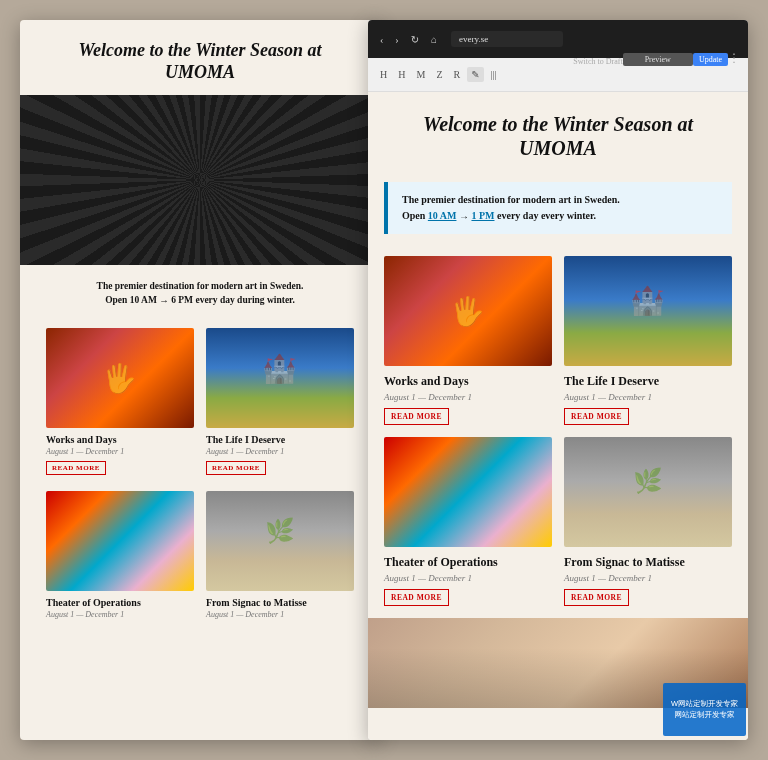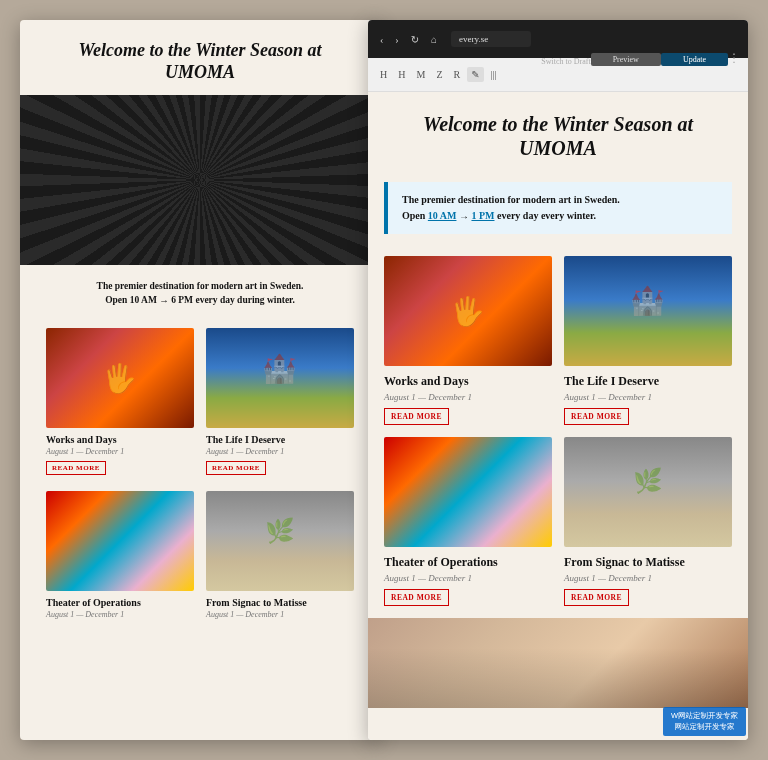--- a/index.html
+++ b/index.html
@@ -271,10 +271,10 @@
       border-radius: 2px;
     }
     .toolbar-blue-btn {
-      background: #0c4a6e;
+      background: #3b82f6;
       color: #fff;
       font-size: 8px;
-      padding: 2px 22px;
+      padding: 2px 6px;
       border-radius: 2px;
     }
     .toolbar-dots {

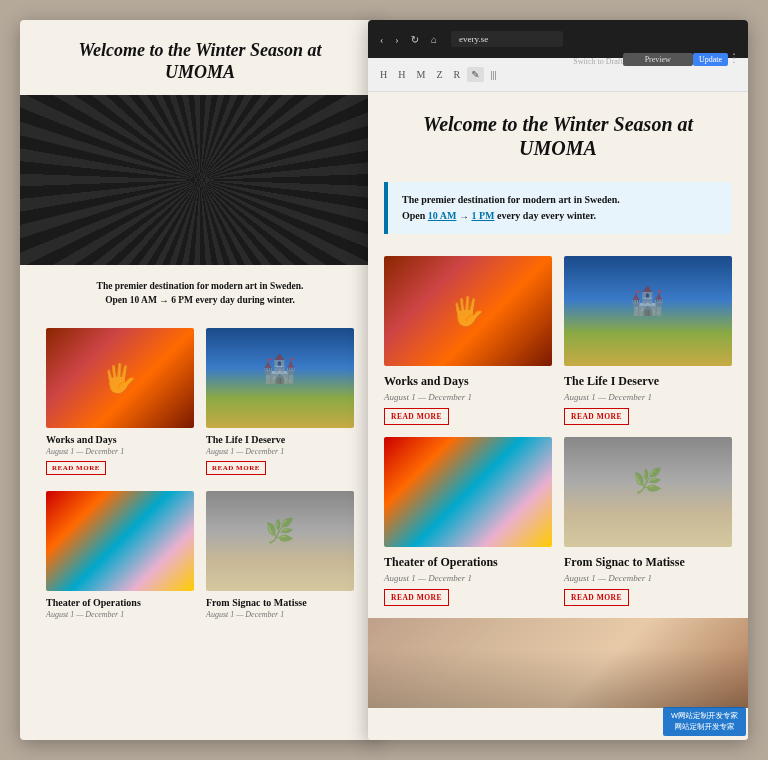--- a/index.html
+++ b/index.html
@@ -394,7 +394,7 @@
       background: rgba(0,100,200,0.85);
       color: #fff;
       font-size: 7.5px;
-      padding: 4px 8px;
+      padding: 16px 8px;
       border-radius: 2px;
       font-family: Arial, sans-serif;
       line-height: 1.4;

